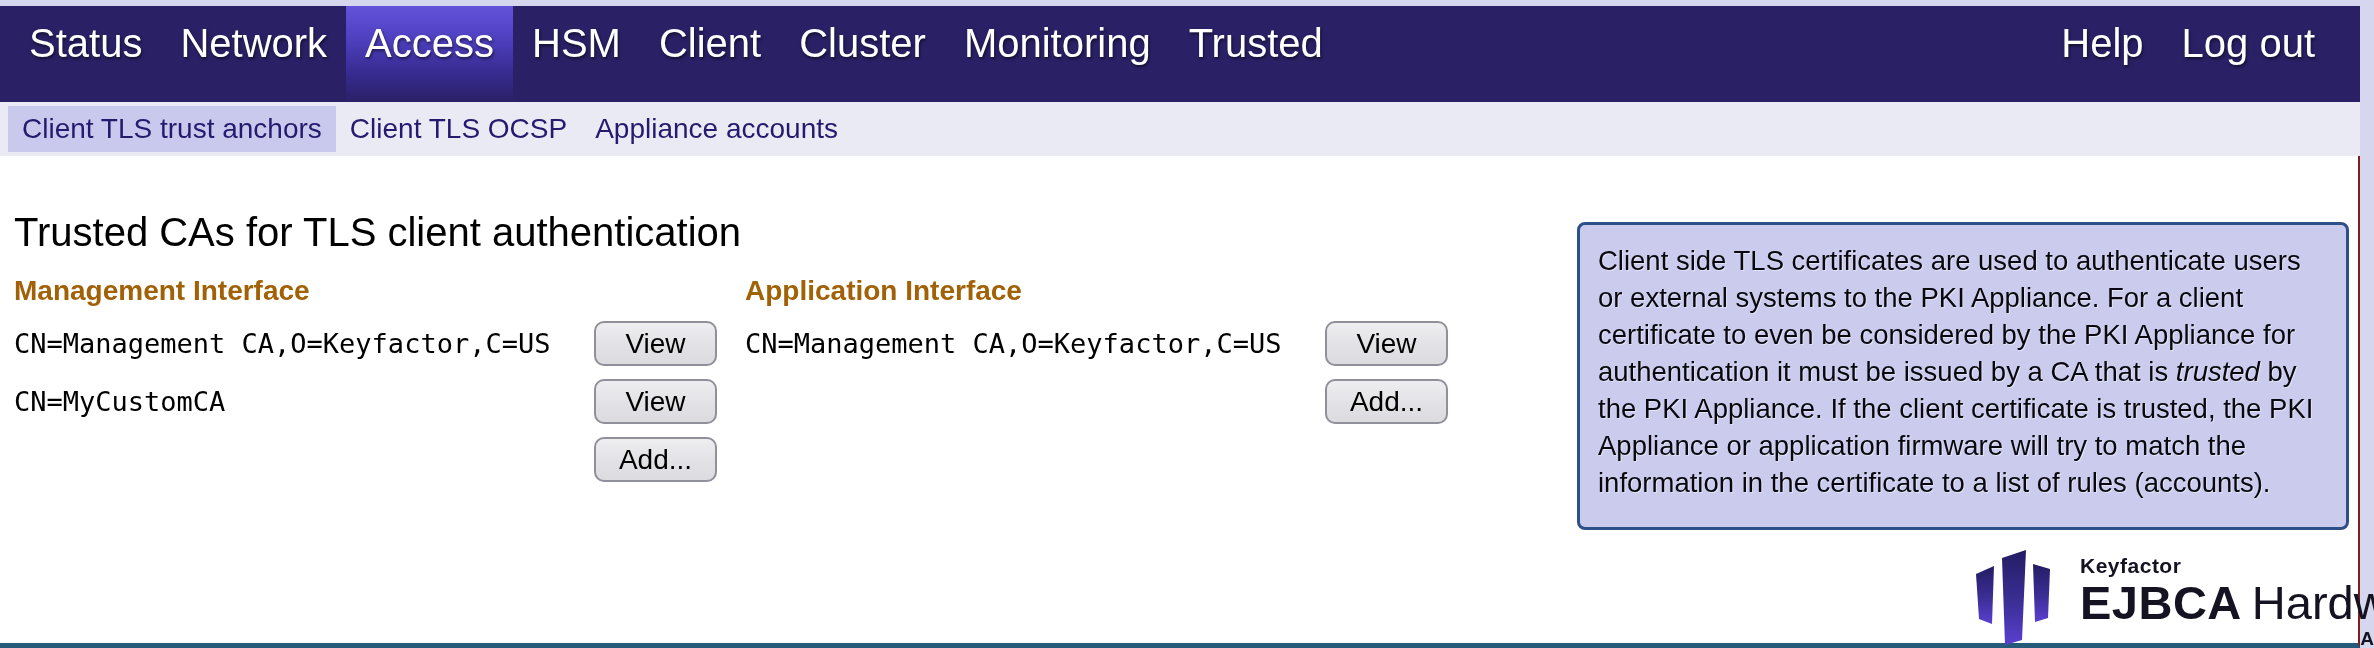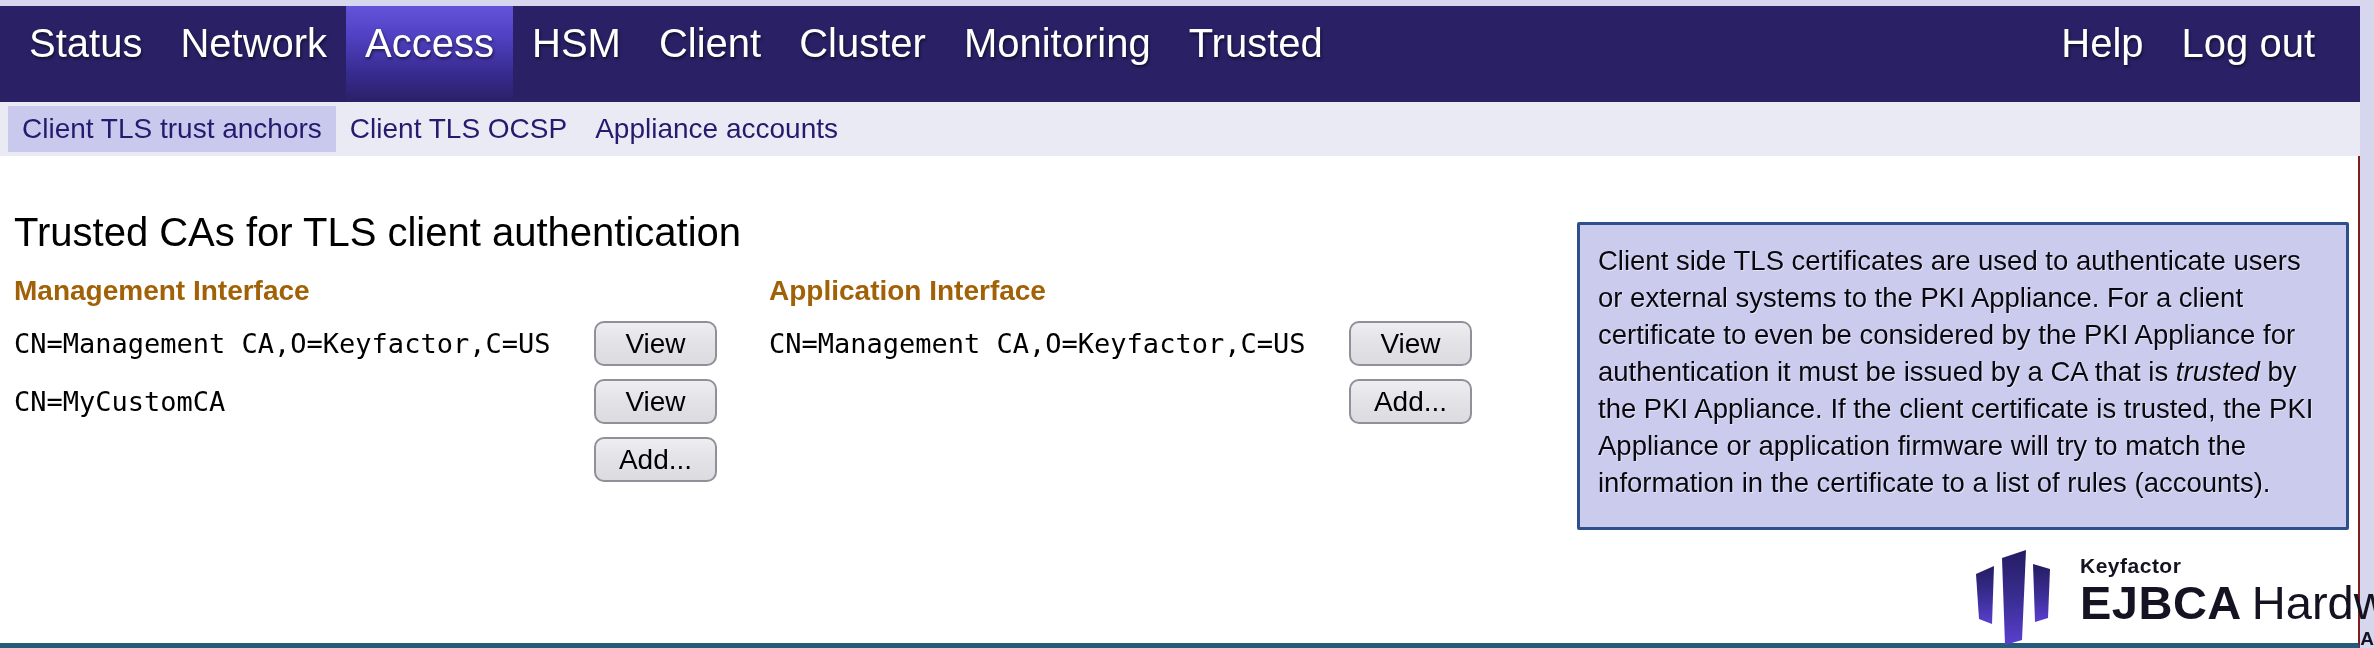--- a/index.html
+++ b/index.html
@@ -76,7 +76,7 @@
   .infobox{
     position:absolute;left:1577px;top:222px;width:772px;height:308px;
     box-sizing:border-box;
-    background:#cbcbee;border:3px solid #2d4f8a;border-radius:2px;
+    background:#cbcbee;border:3px solid #2d4f8a;border-radius:8px;
     padding:17px 18px;
     font-size:27.5px;line-height:37px;color:#08080e;
     text-shadow:1px 1px 0 rgba(255,255,255,.45);

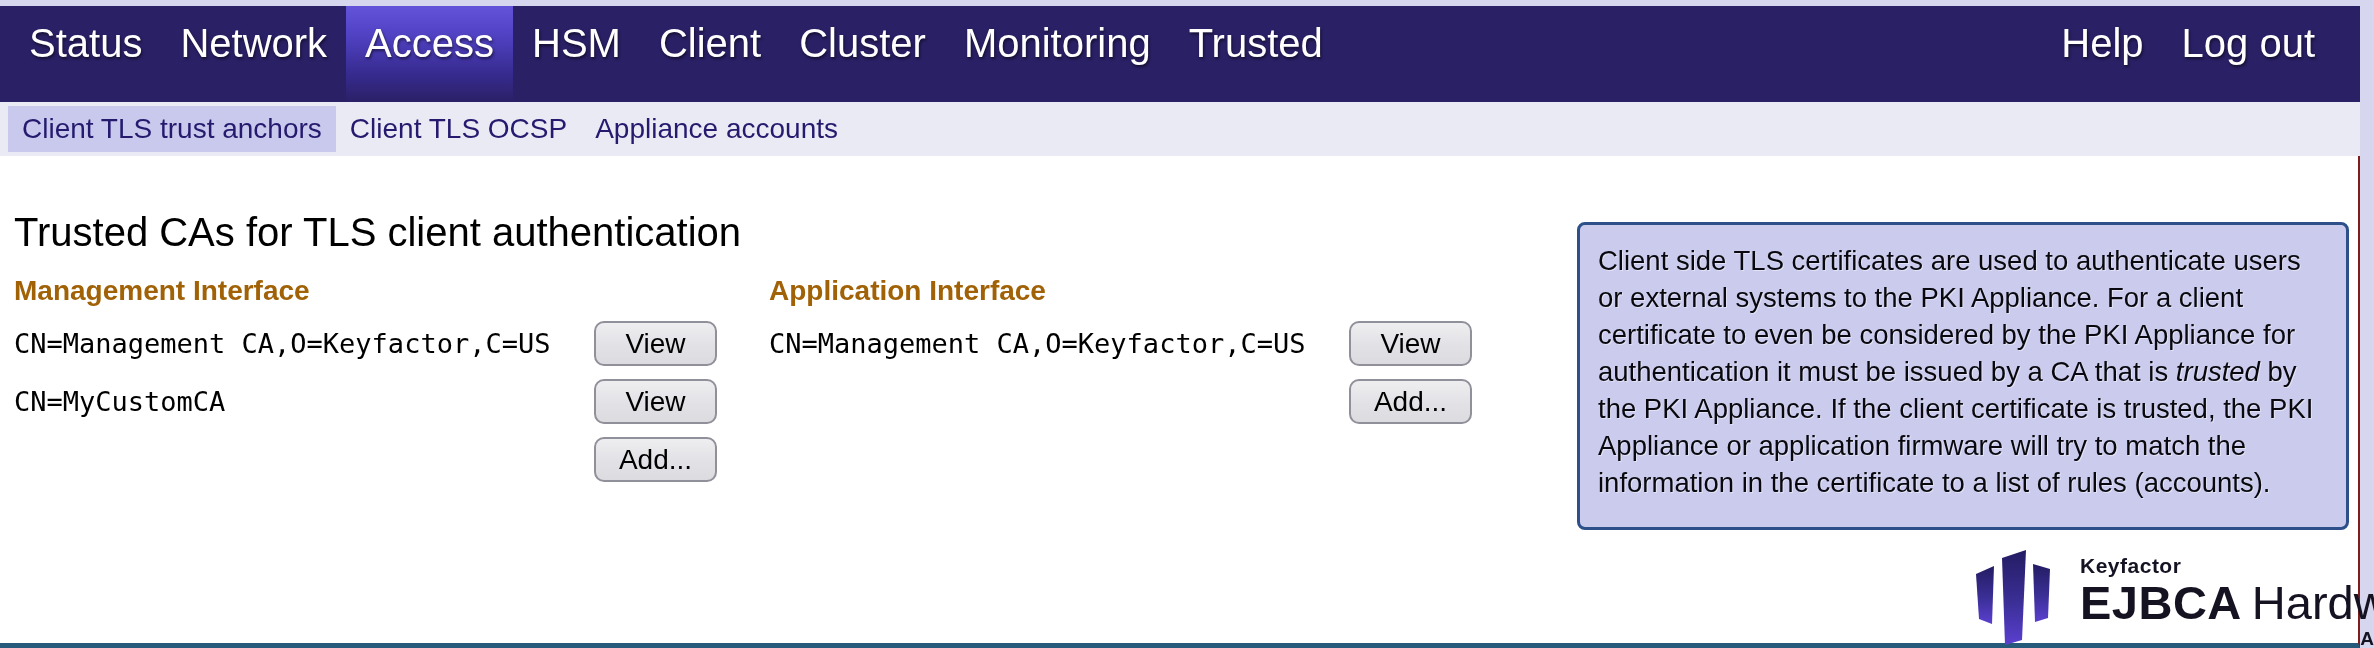--- a/index.html
+++ b/index.html
@@ -52,7 +52,7 @@
   }
   .columns{display:flex;margin-left:14px;}
   .iface-col{width:703px;}
-  .iface-col.right{margin-left:52px;}
+  .iface-col.right{margin-left:28px;}
   .iface-title{font-size:28px;font-weight:700;color:#a16207;margin:0 0 14px 0;}
   .cert-row{
     display:flex;align-items:center;justify-content:space-between;

